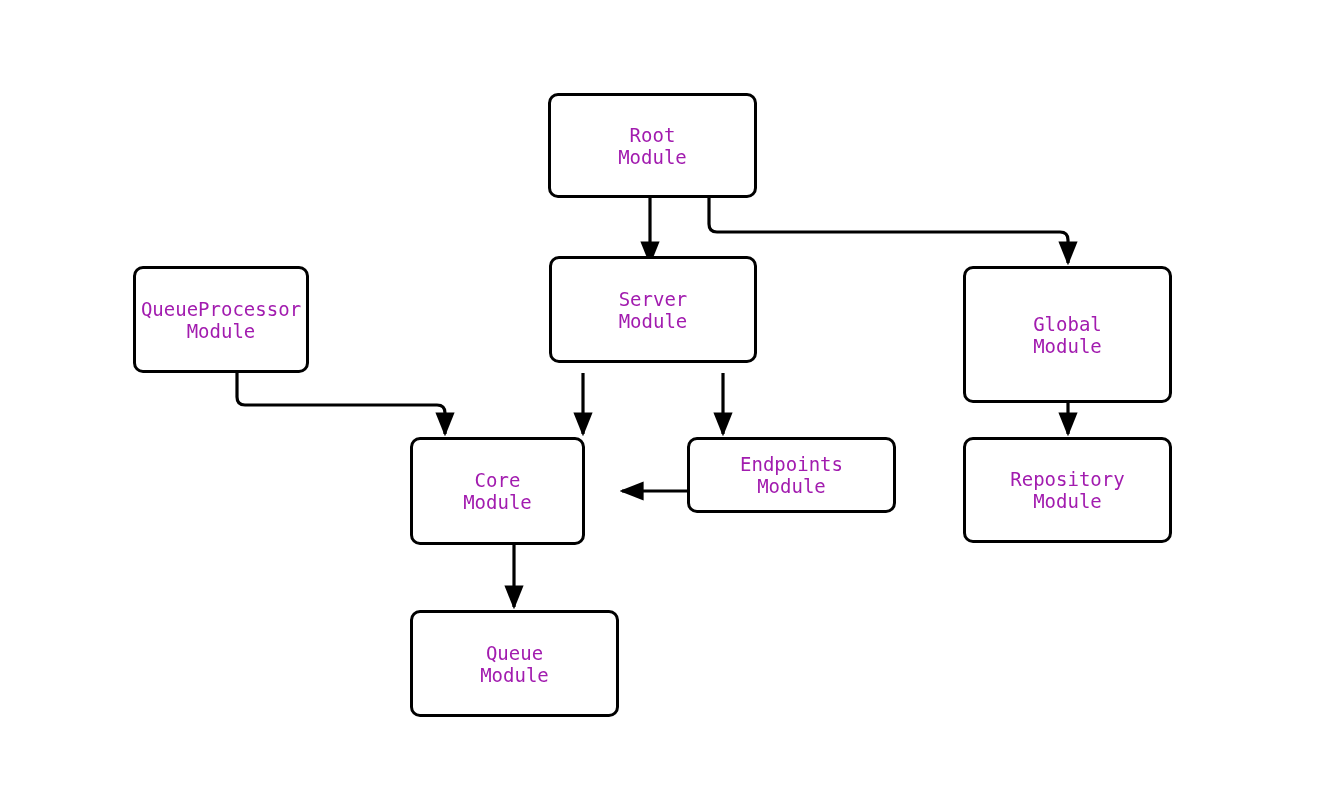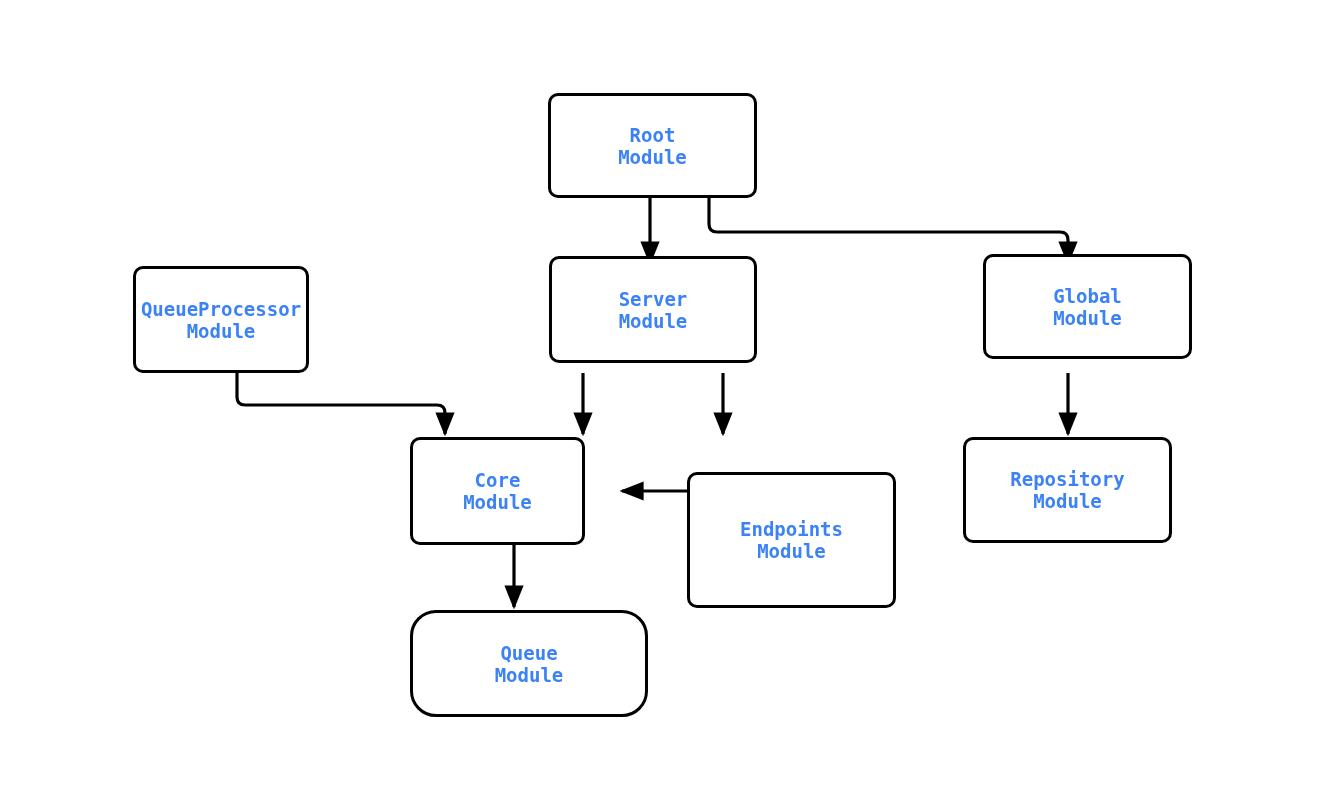--- a/index.html
+++ b/index.html
@@ -32,10 +32,10 @@
     align-items: center;
     justify-content: center;
     text-align: center;
-    font-weight: bold;
+    font-weight: normal;
     font-size: 19px;
     line-height: 22px;
-    color: #3b82f6;
+    color: #a21caf;
     white-space: pre-line;
   }
   

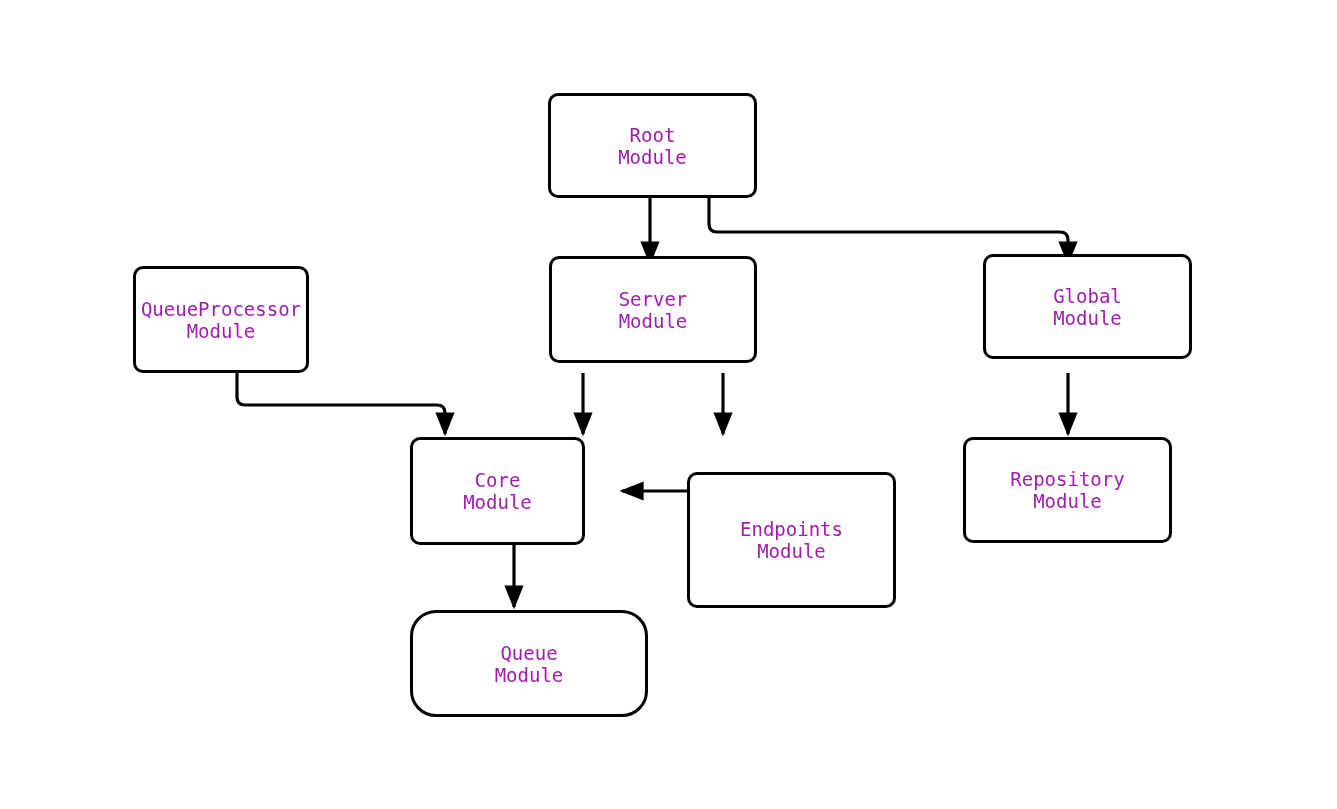--- a/index.html
+++ b/index.html
@@ -42,7 +42,7 @@
   #n-root          { left: 548px; top:  93px; width: 209px; height: 105px; }
   #n-queueproc     { left: 133px; top: 266px; width: 176px; height: 107px; }
   #n-server        { left: 549px; top: 256px; width: 208px; height: 107px; }
-  #n-global        { left: 963px; top: 254px; width: 209px; height: 105px; margin-left: 20px; }
+  #n-global        { left: 963px; top: 266px; width: 209px; height: 137px; }
   #n-core          { left: 410px; top: 437px; width: 175px; height: 108px; }
   #n-endpoints     { left: 687px; top: 437px; width: 209px; height: 136px; margin-top: 35px; }
   #n-repository    { left: 963px; top: 437px; width: 209px; height: 106px; }

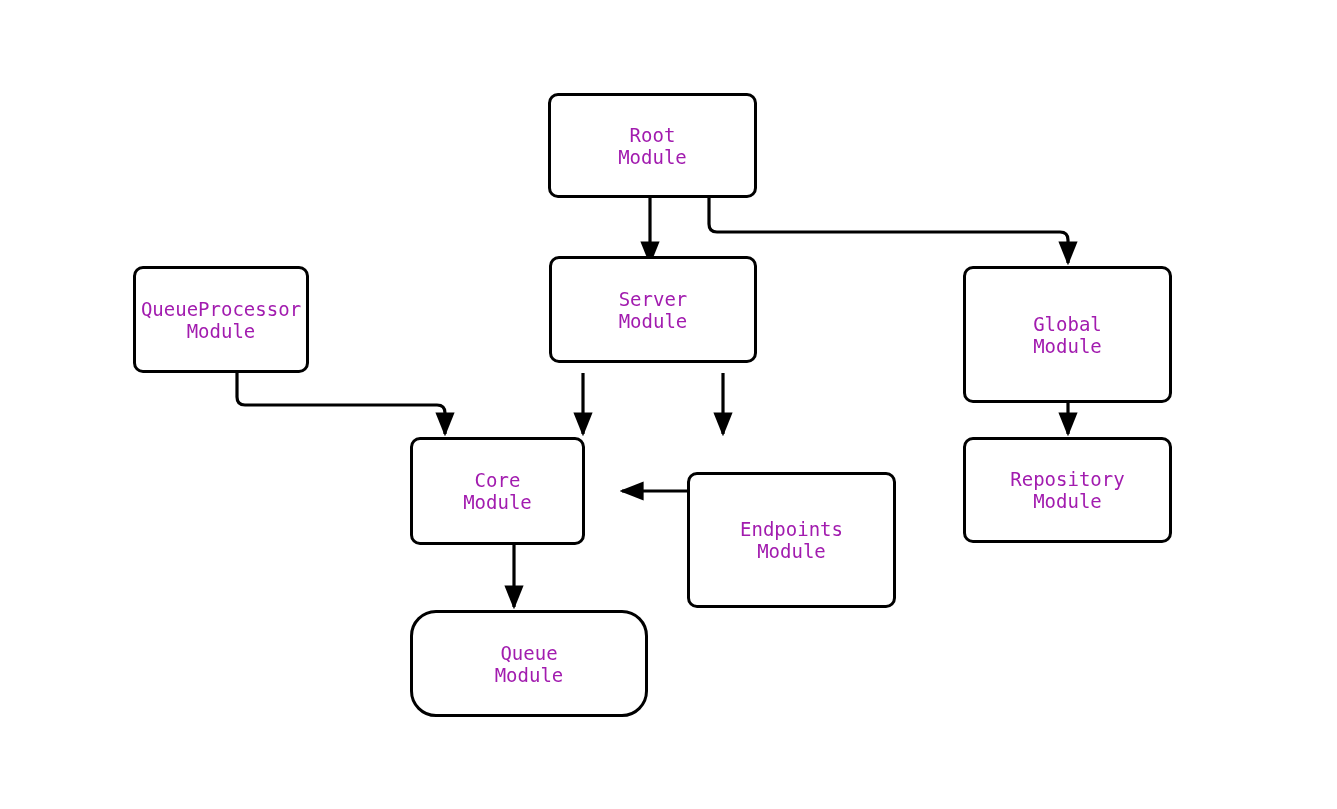--- a/index.html
+++ b/index.html
@@ -44,7 +44,7 @@
   #n-server        { left: 549px; top: 256px; width: 208px; height: 107px; }
   #n-global        { left: 963px; top: 266px; width: 209px; height: 137px; }
   #n-core          { left: 410px; top: 437px; width: 175px; height: 108px; }
-  #n-endpoints     { left: 687px; top: 437px; width: 209px; height: 136px; margin-top: 35px; }
+  #n-endpoints     { left: 687px; top: 437px; width: 209px; height: 76px; }
   #n-repository    { left: 963px; top: 437px; width: 209px; height: 106px; }
   #n-queue         { left: 410px; top: 610px; width: 238px; height: 107px; border-radius: 26px; }
 </style>

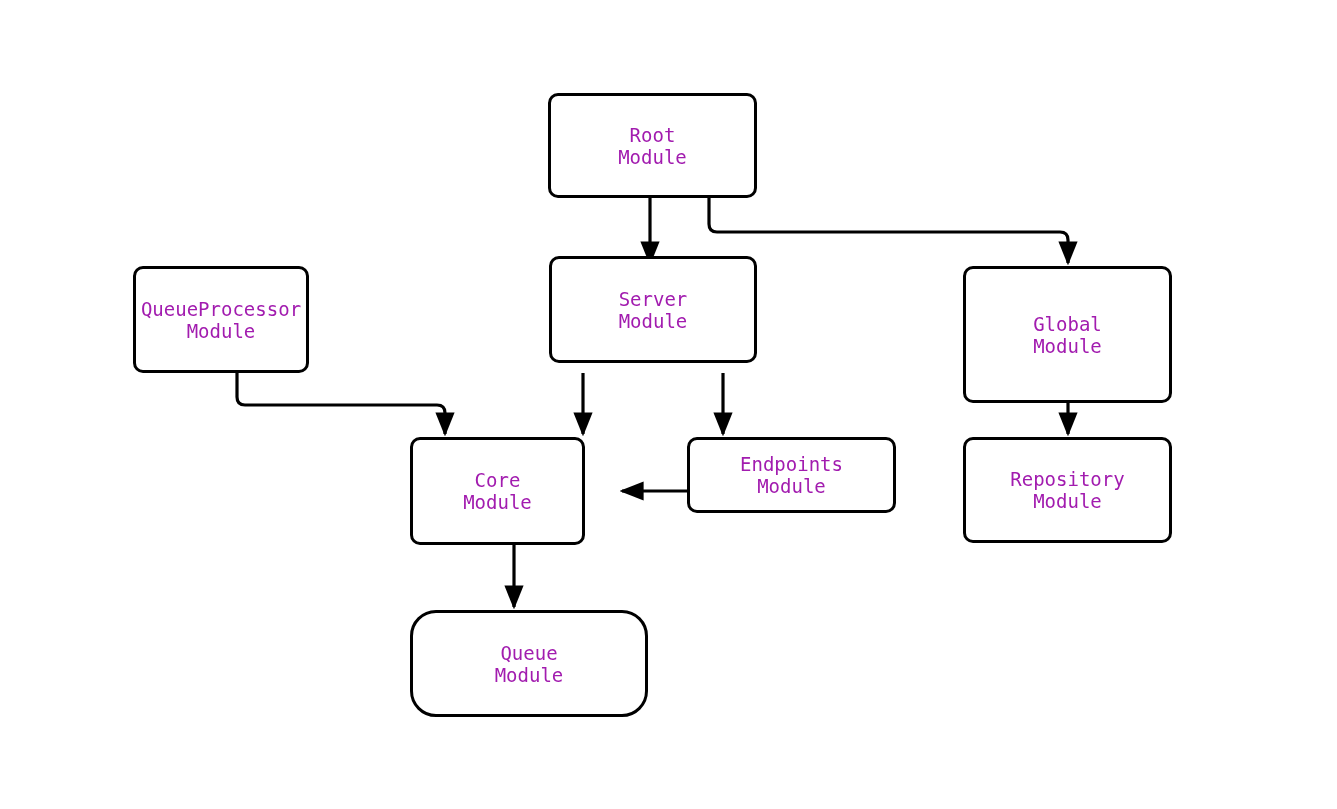--- a/index.html
+++ b/index.html
@@ -46,7 +46,7 @@
   #n-core          { left: 410px; top: 437px; width: 175px; height: 108px; }
   #n-endpoints     { left: 687px; top: 437px; width: 209px; height: 76px; }
   #n-repository    { left: 963px; top: 437px; width: 209px; height: 106px; }
-  #n-queue         { left: 410px; top: 610px; width: 238px; height: 107px; border-radius: 26px; }
+  #n-queue         { left: 410px; top: 610px; width: 209px; height: 107px; }
 </style>
 </head>
 <body>

